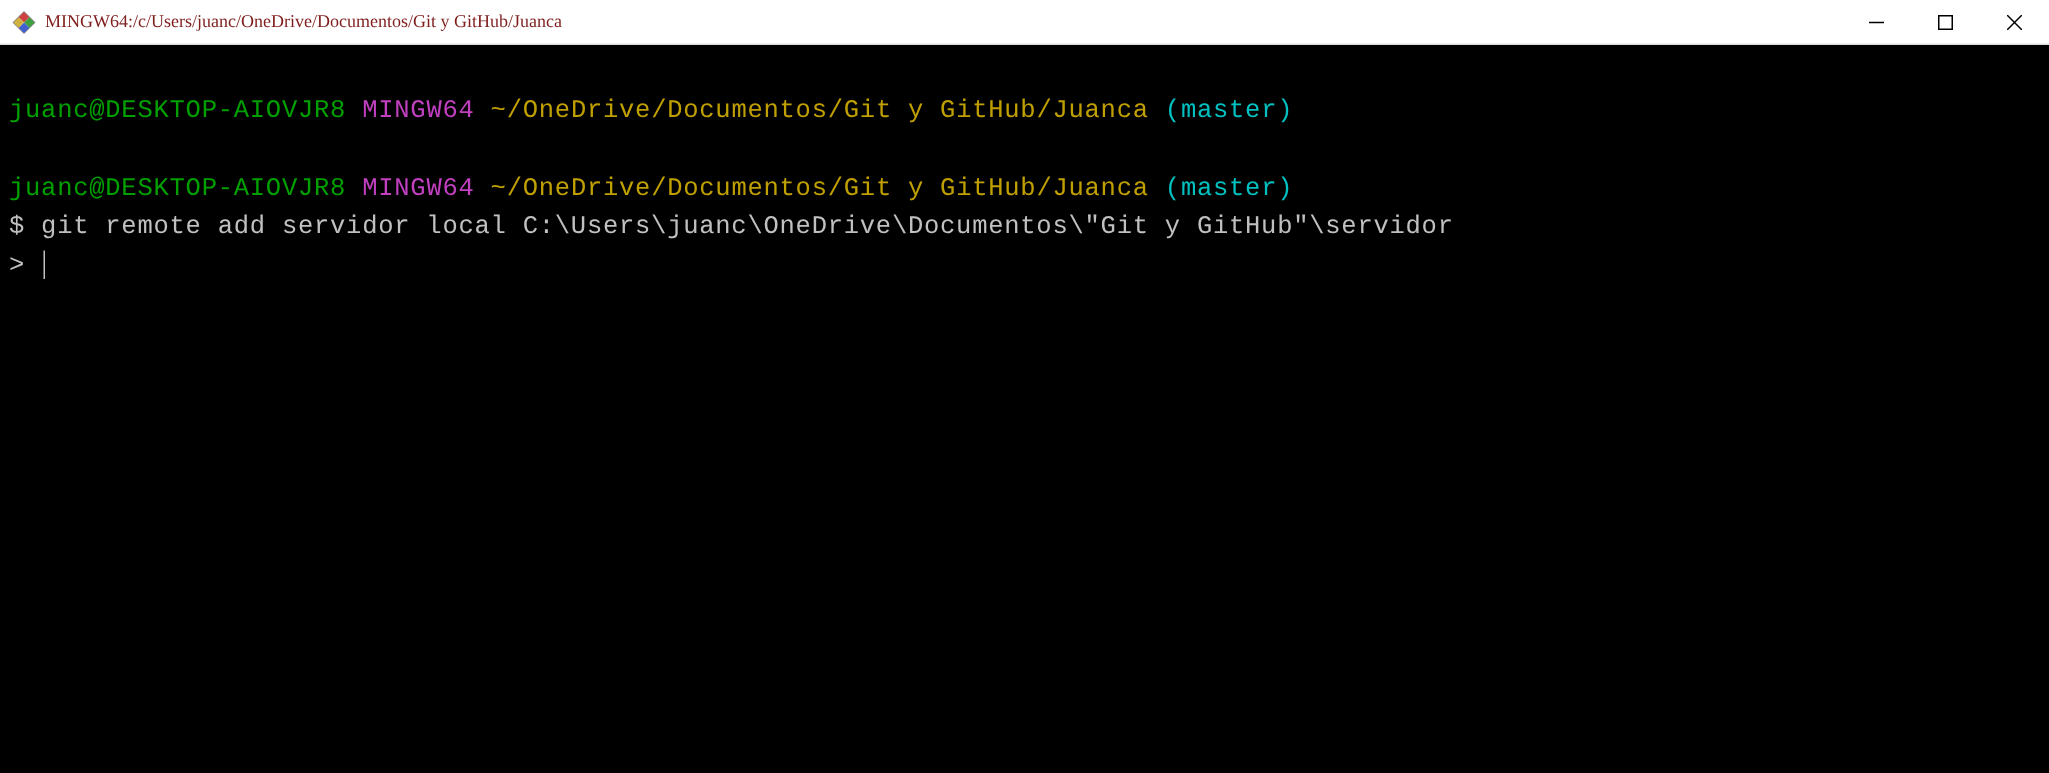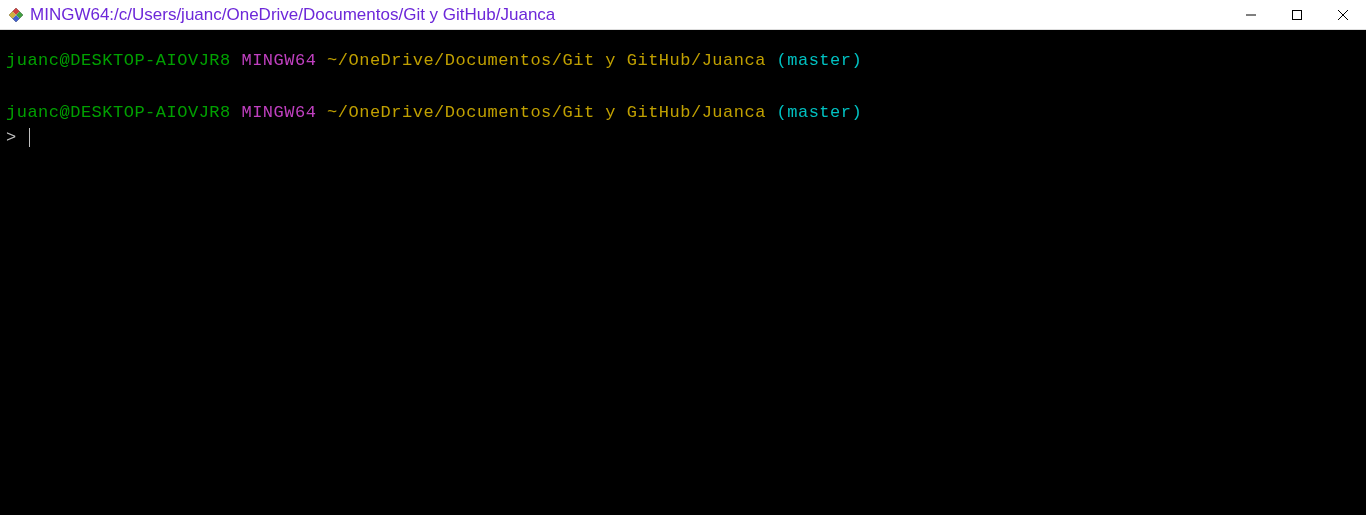--- a/index.html
+++ b/index.html
@@ -36,9 +36,9 @@
       justify-content: center;
     }
     .title-text {
-      font-family: Liberation Sans, sans-serif;
-      font-size: 17px;
-      color: #6d28d9;
+      font-family: Liberation Serif, serif;
+      font-size: 12px;
+      color: #7f1d1d;
     }
     .window-controls {
       display: flex;

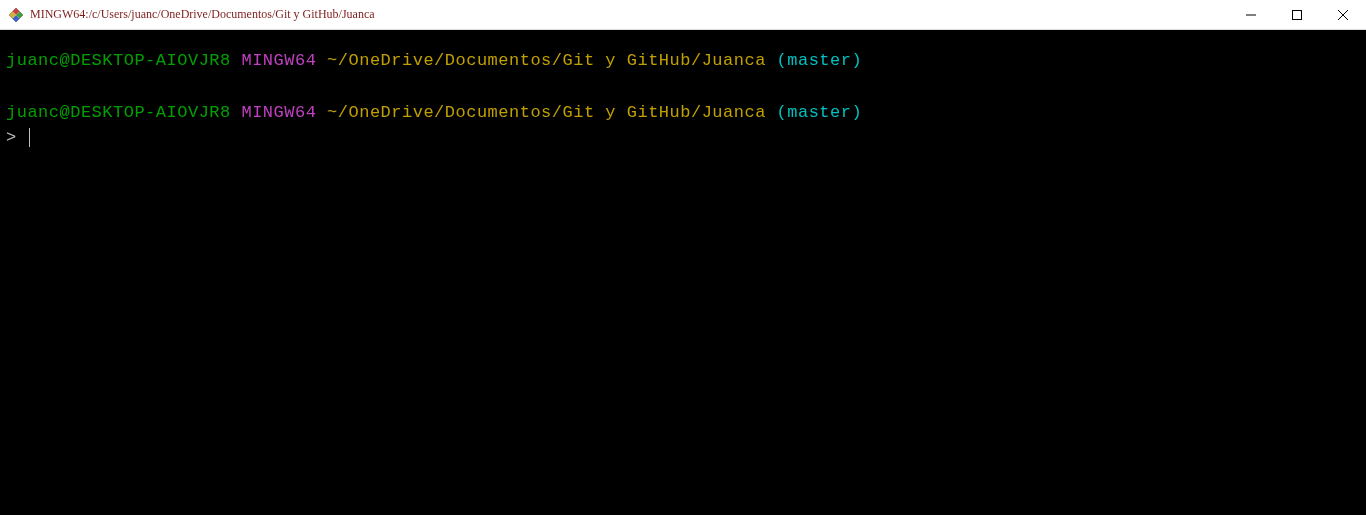--- a/index.html
+++ b/index.html
@@ -54,7 +54,7 @@
       font-family: 'Segoe UI', sans-serif;
     }
     .terminal {
-      padding: 18px 6px 6px 6px;
+      padding: 32px 6px 6px 6px;
       font-size: 17px;
       line-height: 1.5;
       letter-spacing: 0.5px;

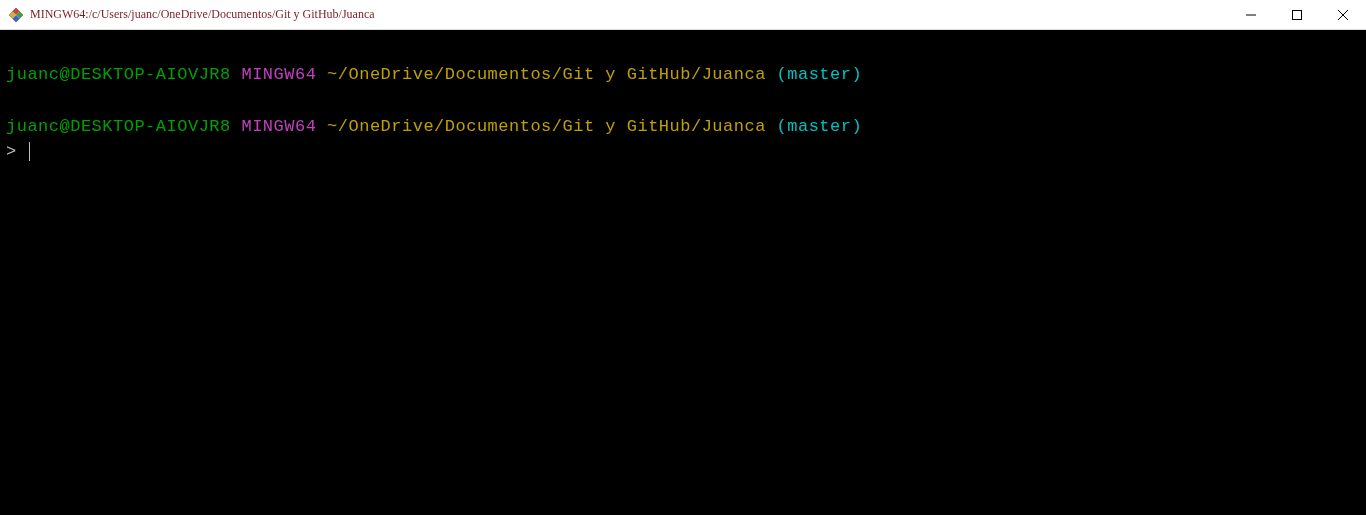--- a/index.html
+++ b/index.html
@@ -128,6 +128,10 @@
     <span class="branch">(master)</span>
   </div>
   <div>
+    <span class="cmd">$</span>
+    <span class="cmd">git remote add servidor local C:\Users\juanc\OneDrive\Documentos\"Git y GitHub"\servidor</span>
+  </div>
+  <div>
     <span class="cmd">&gt;</span>
     <span class="cursor"></span>
   </div>

